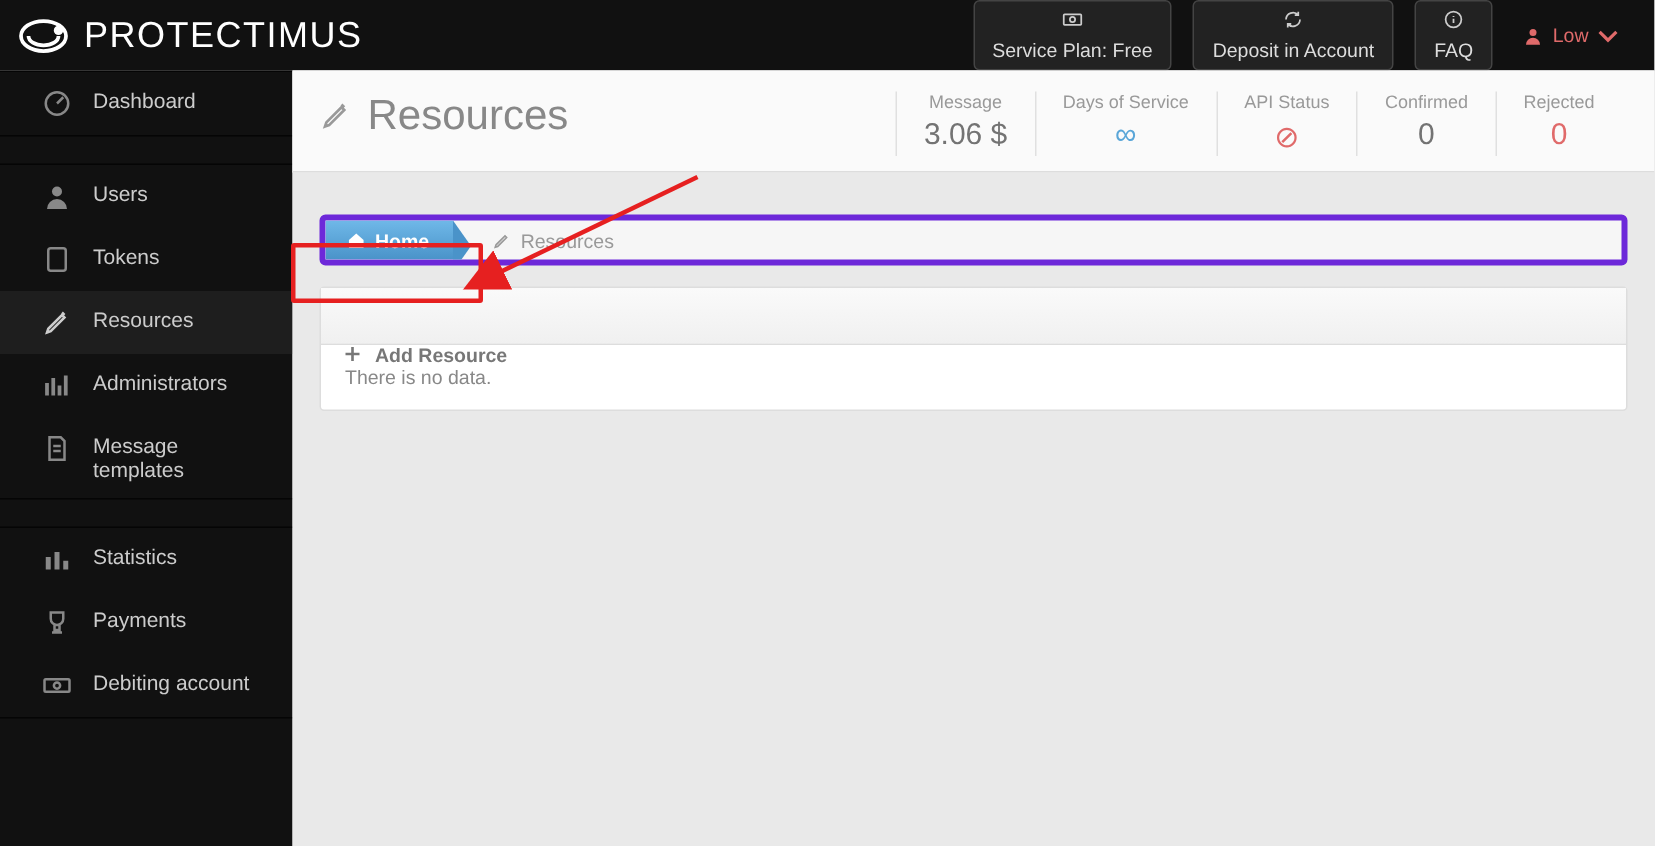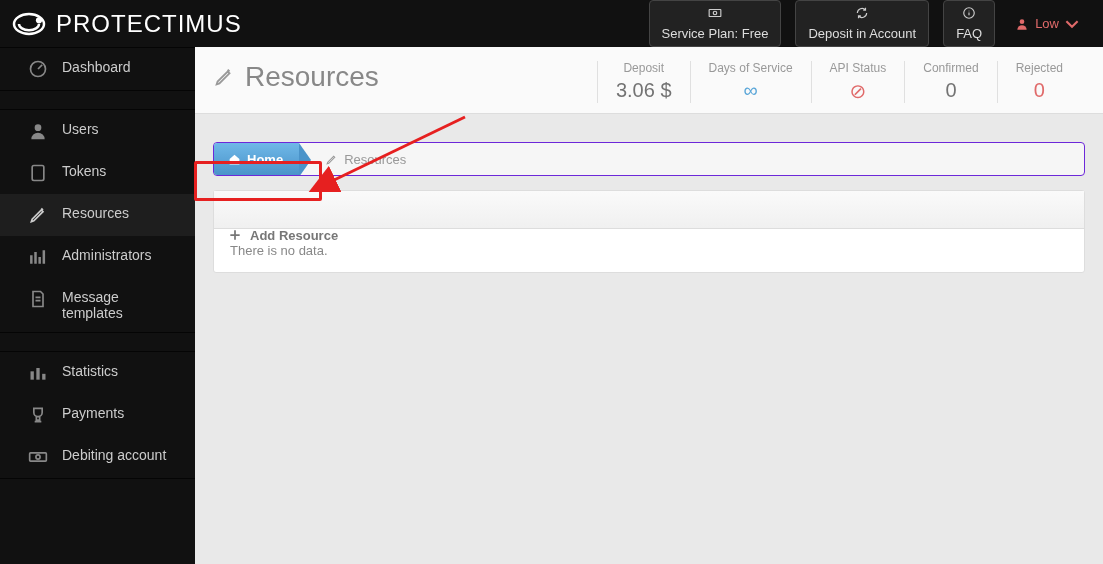--- a/index.html
+++ b/index.html
@@ -186,7 +186,7 @@
     </div>
     <div class="stats">
       <div class="stat">
-        <div class="stat-label">Deposit</div>
+        <div class="stat-label">Message</div>
         <div class="stat-value v-green">3.06 $</div>
       </div>
       <div class="stat">

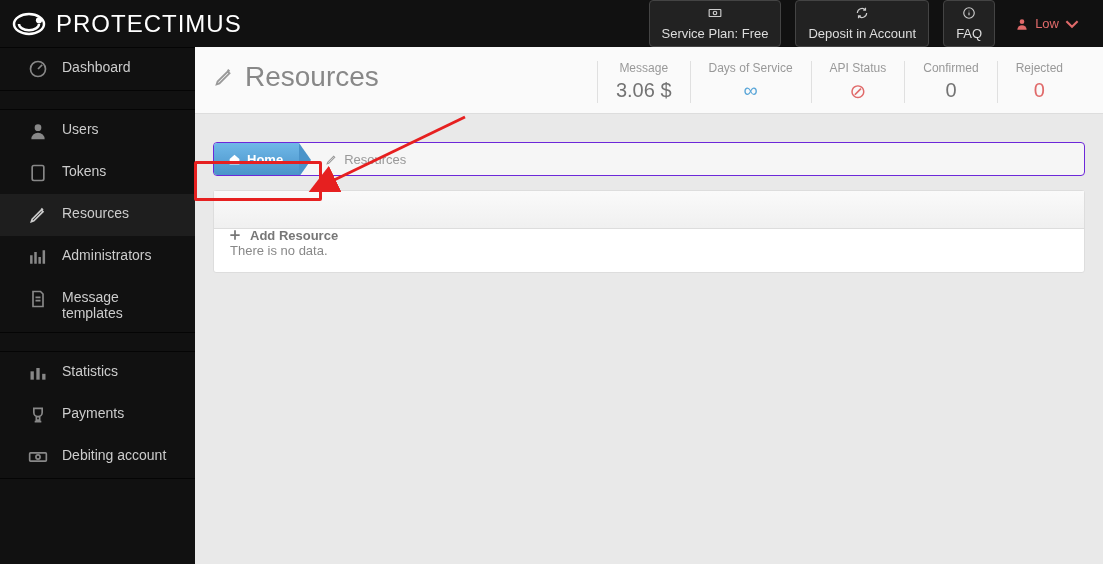--- a/index.html
+++ b/index.html
@@ -41,7 +41,7 @@
 .content { padding: 28px 18px 18px 18px; position: relative; }
 
 
-.crumbs { background: #f6f6f6; border: 1px solid #6d28d9; border-radius: 4px; height: 34px; display: flex; align-items: center; overflow: hidden; position: relative; }
+.crumbs { background: #f6f6f6; border: 4px solid #6d28d9; border-radius: 4px; height: 34px; display: flex; align-items: center; overflow: hidden; position: relative; }
 .crumb-home { background: linear-gradient(#6fb8e8, #4a93c9); color: #fff; padding: 0 16px 0 14px; height: 100%; display: flex; align-items: center; gap: 6px; position: relative; font-size: 13px; font-weight: 600; }
 .crumb-home::after { content: ""; position: absolute; right: -12px; top: 0; width: 0; height: 0; border-top: 17px solid transparent; border-bottom: 17px solid transparent; border-left: 12px solid #4a93c9; }
 .crumb-home svg { width: 13px; height: 13px; fill: #fff; }

